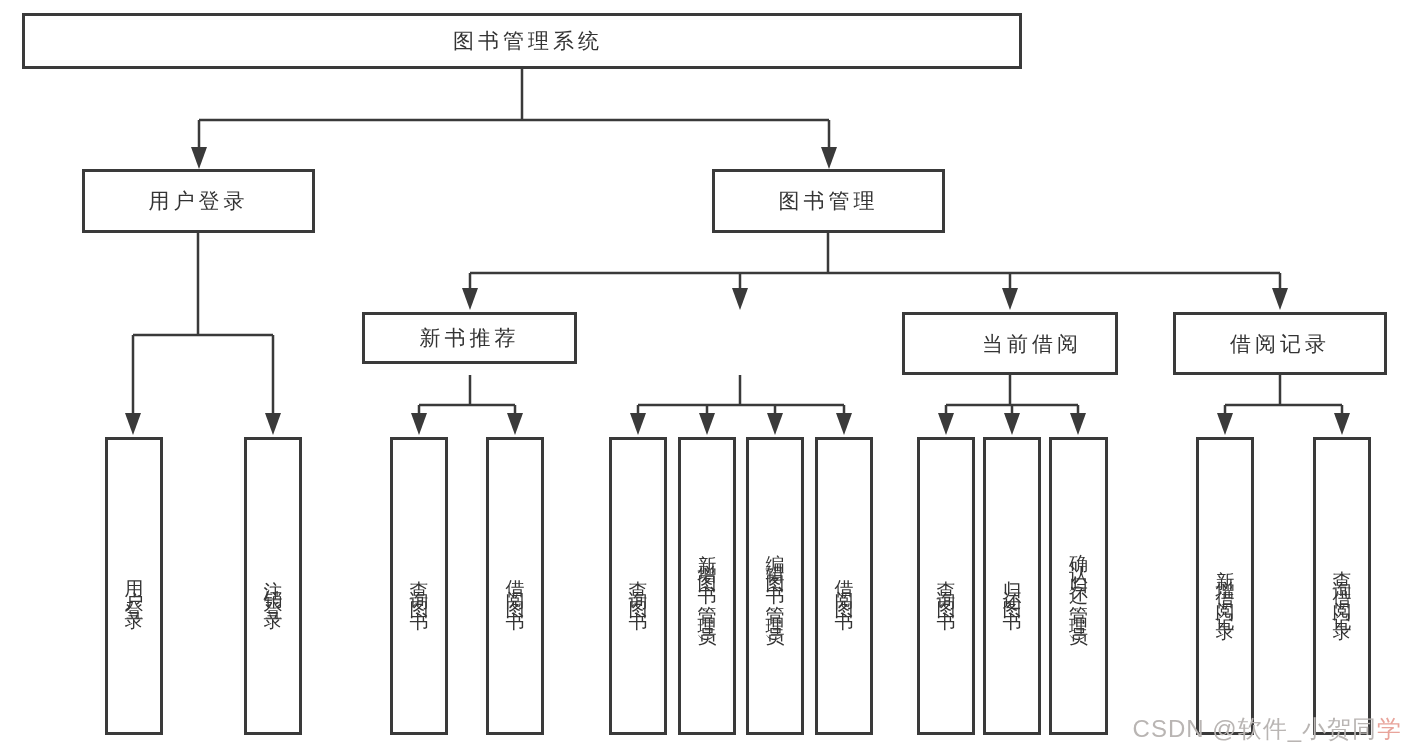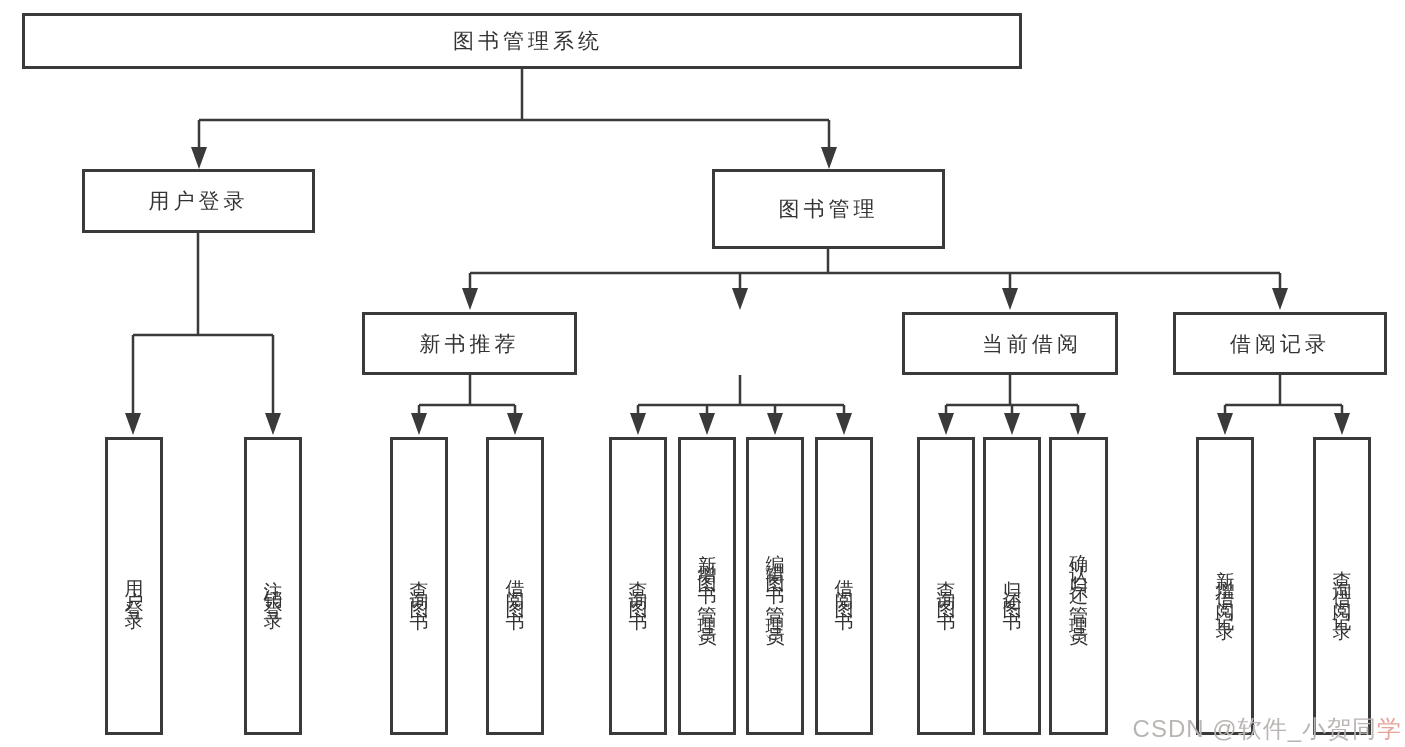--- a/index.html
+++ b/index.html
@@ -108,7 +108,7 @@
   <div class="node h-node" style="left:82px;top:169px;width:233px;height:64px;">
     <span>用户登录</span>
   </div>
-  <div class="node h-node" style="left:712px;top:169px;width:233px;height:80px;">
+  <div class="node h-node" style="left:712px;top:169px;width:233px;height:64px;">
     <span>图书管理</span>
   </div>
 

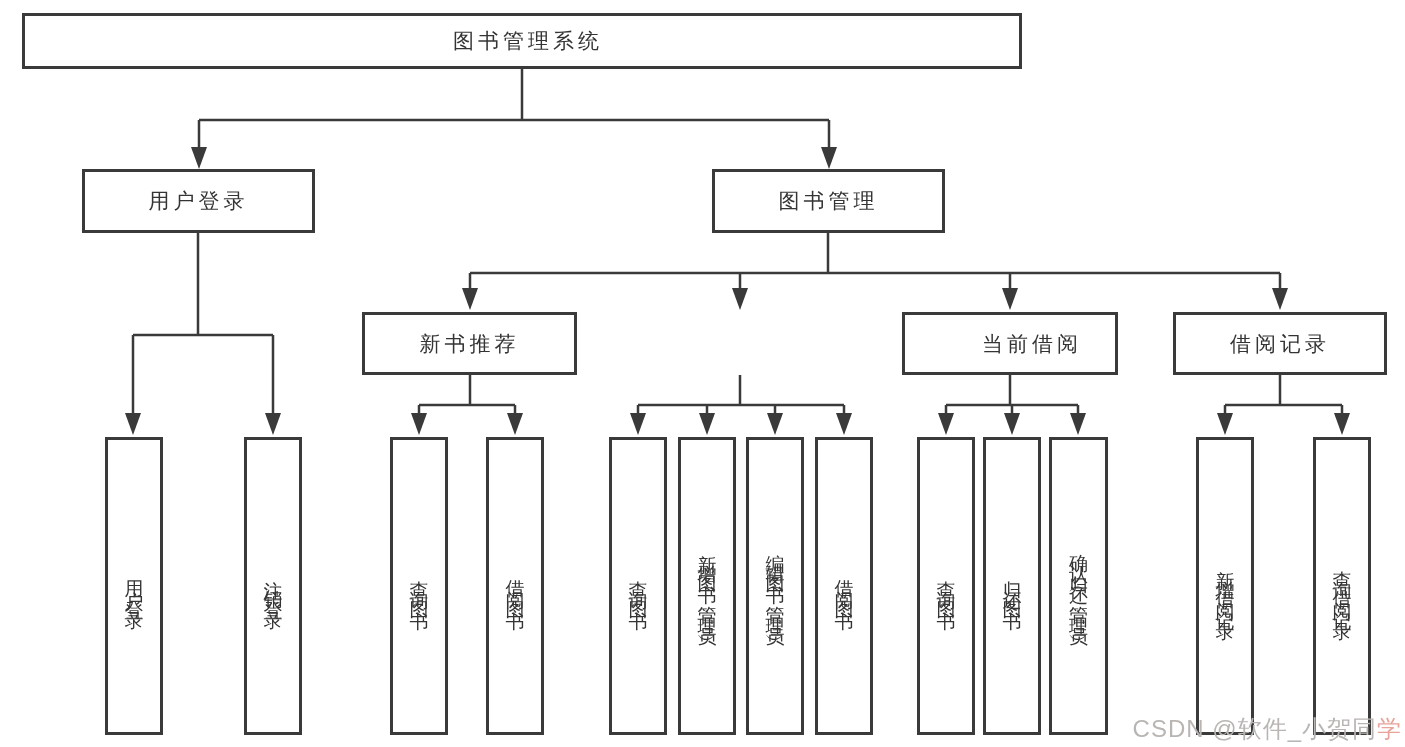--- a/index.html
+++ b/index.html
@@ -112,7 +112,7 @@
     <span>图书管理</span>
   </div>
 
-  <div class="node h-node" style="left:362px;top:312px;width:215px;height:63px;align-items:center;">
+  <div class="node h-node" style="left:362px;top:312px;width:215px;height:52px;align-items:center;">
     <span>新书推荐</span>
   </div>
   <div class="node h-node" style="left:902px;top:312px;width:216px;height:63px;padding-left:44px;">

